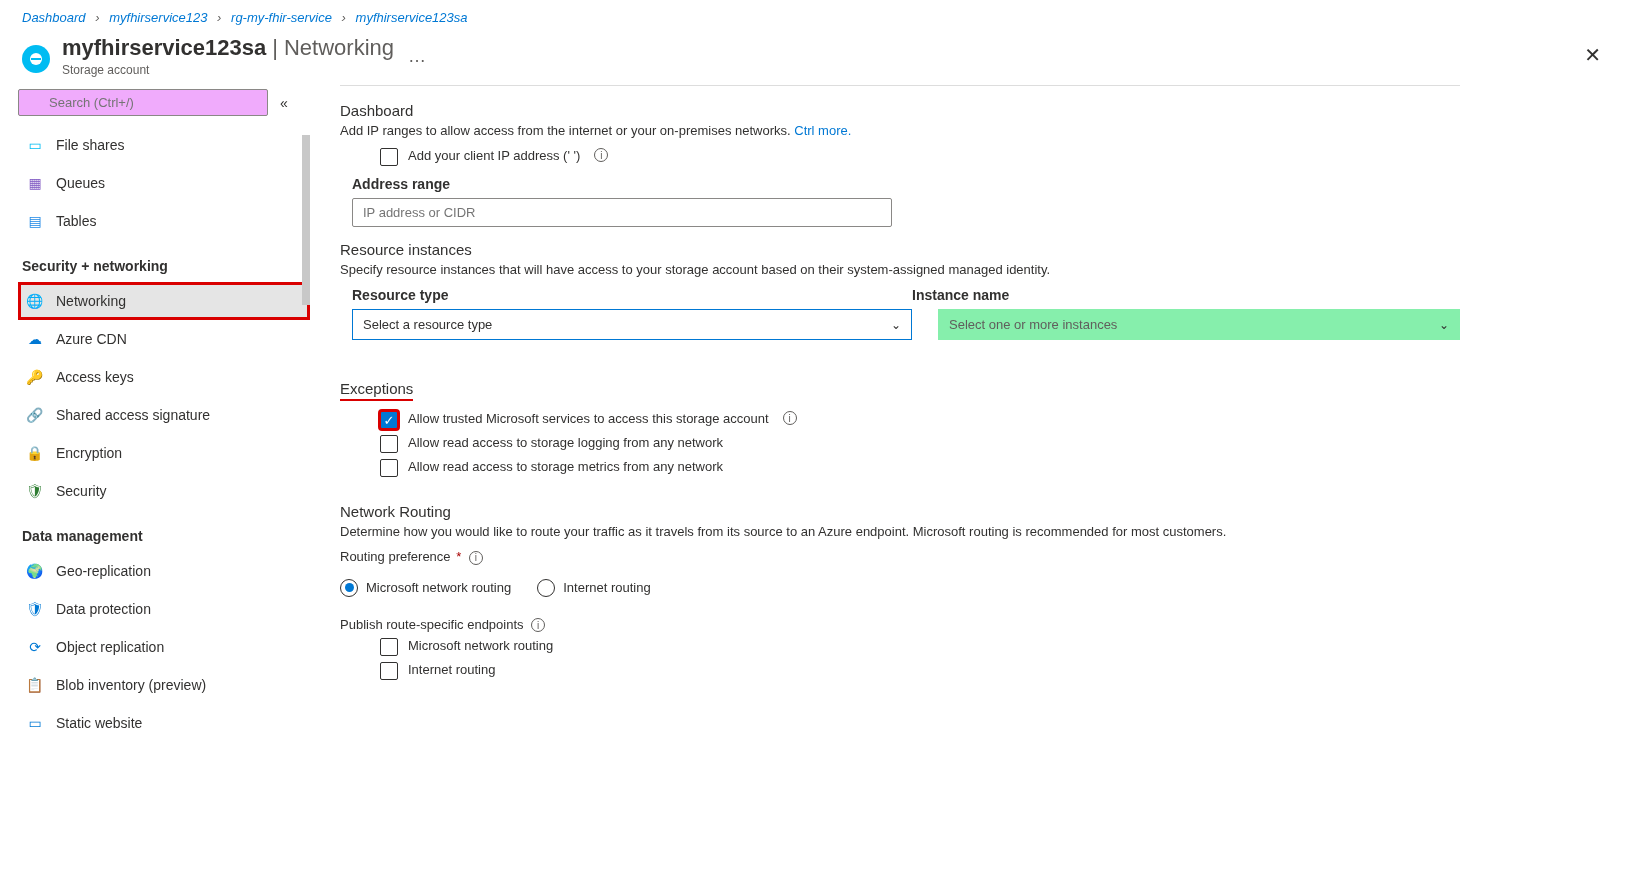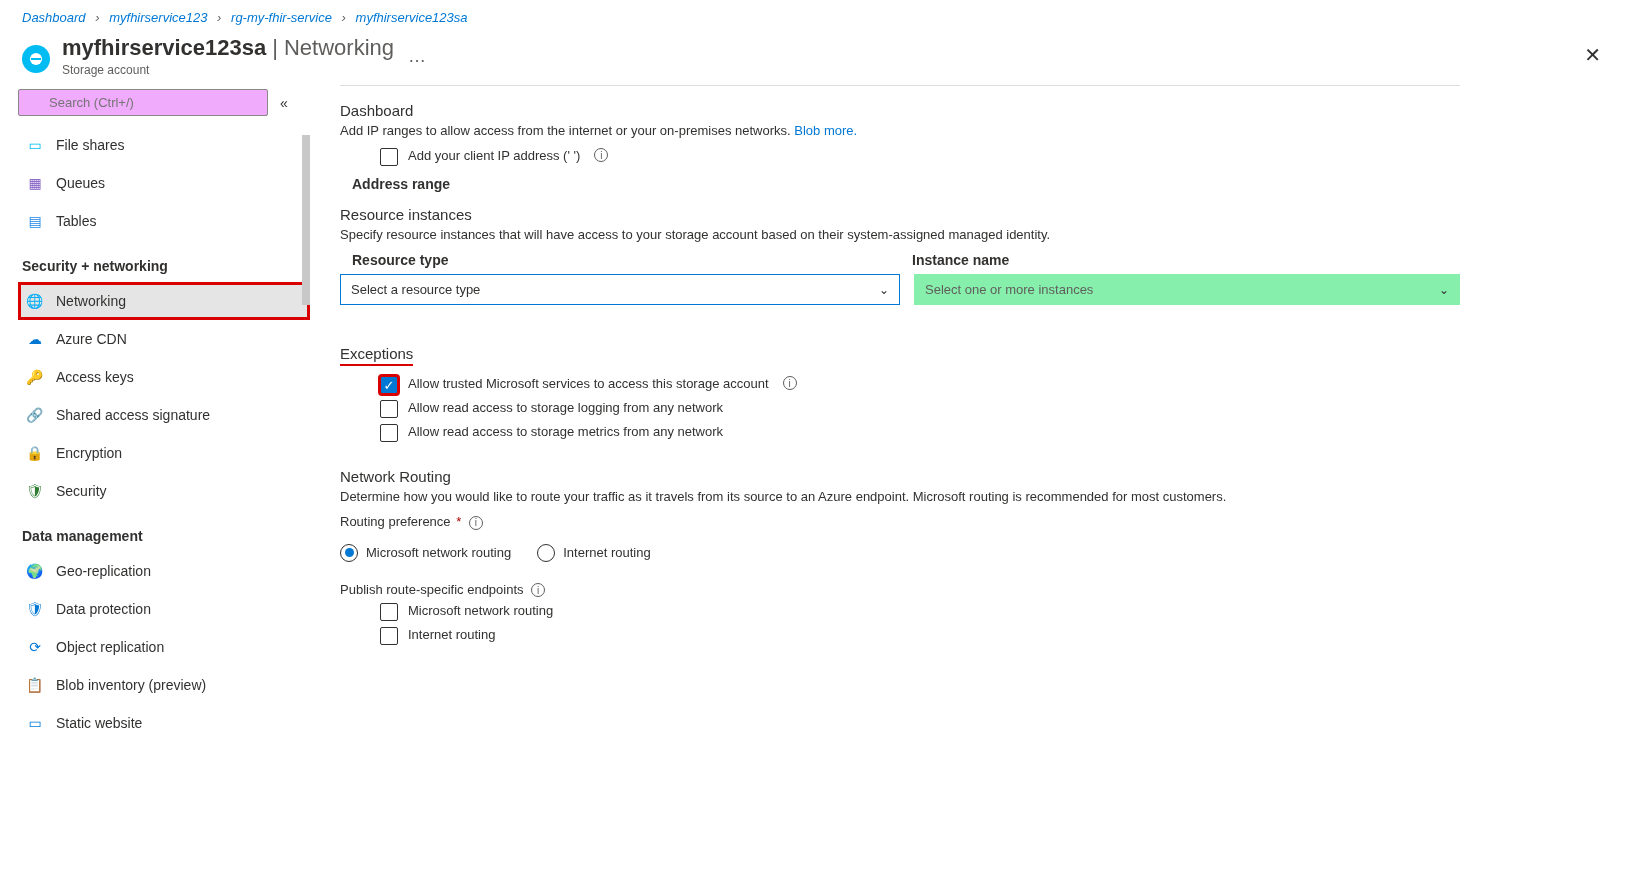--- a/index.html
+++ b/index.html
@@ -291,7 +291,7 @@
     
     <div class="section-title">Dashboard</div>
     <div class="section-desc">
-      <span>Add IP ranges to allow access from the internet or your on-premises networks. </span><a>Blob more.</a>
+      <span>Add IP ranges to allow access from the internet or your on-premises networks. </span><a>Ctrl more.</a>
     </div>
     <div class="checkbox-row">
       <span class="checkbox"></span>

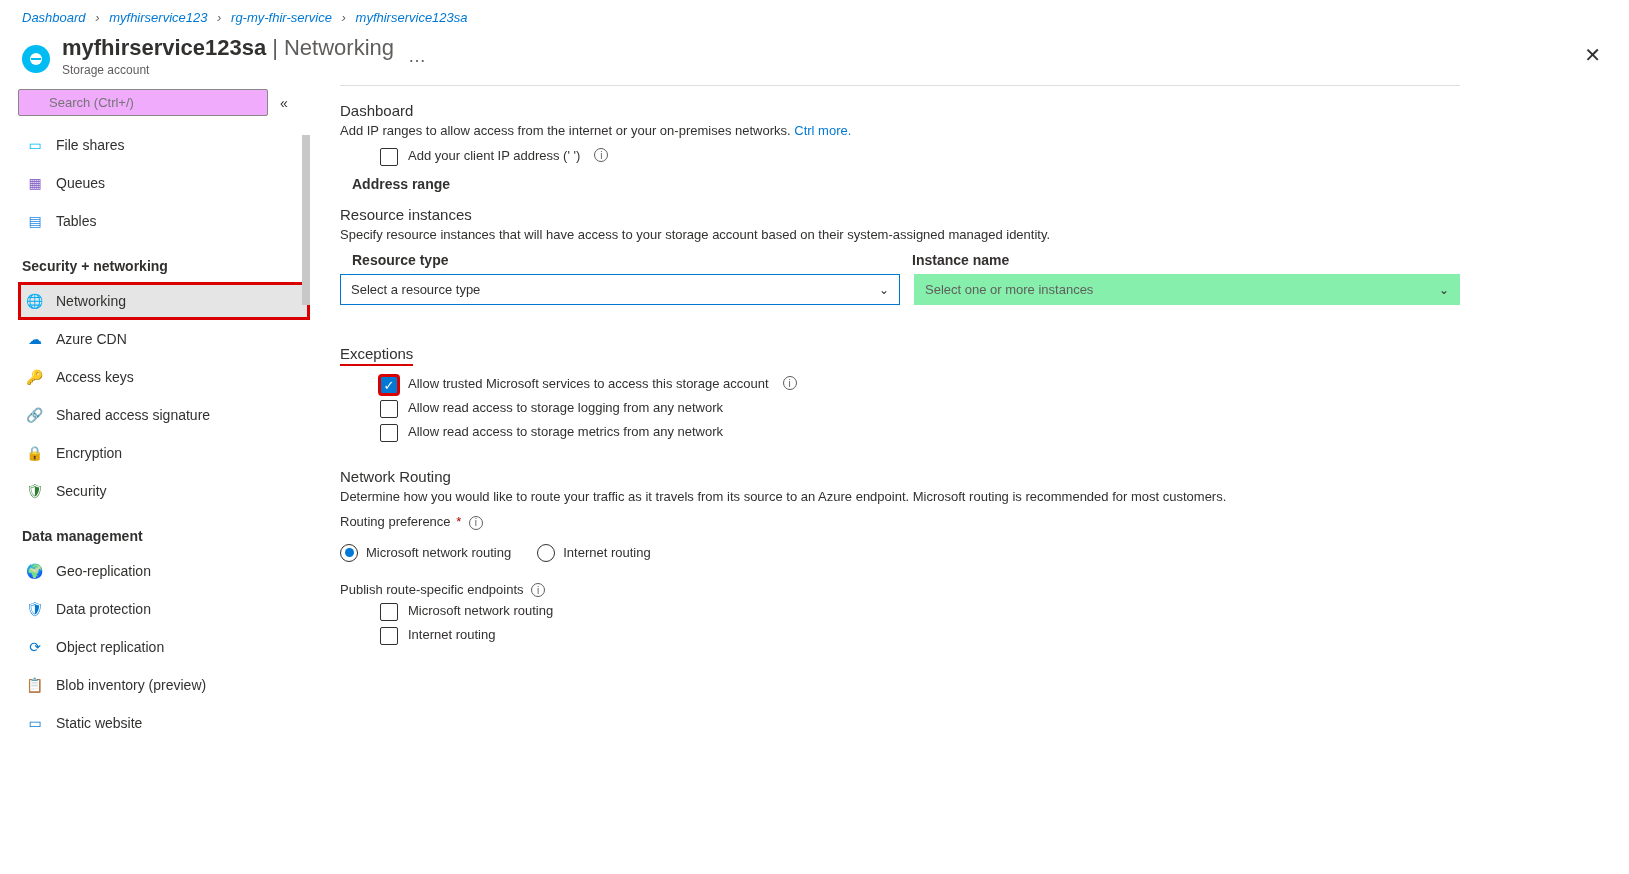--- a/index.html
+++ b/index.html
@@ -299,6 +299,7 @@
       <span class="info-icon">i</span>
     </div>
     <div class="field-label">Address range</div>
+    <input class="text-input" placeholder="IP address or CIDR" style="">
 
     
     <div class="section-title" style="margin-top:14px">Resource instances</div>

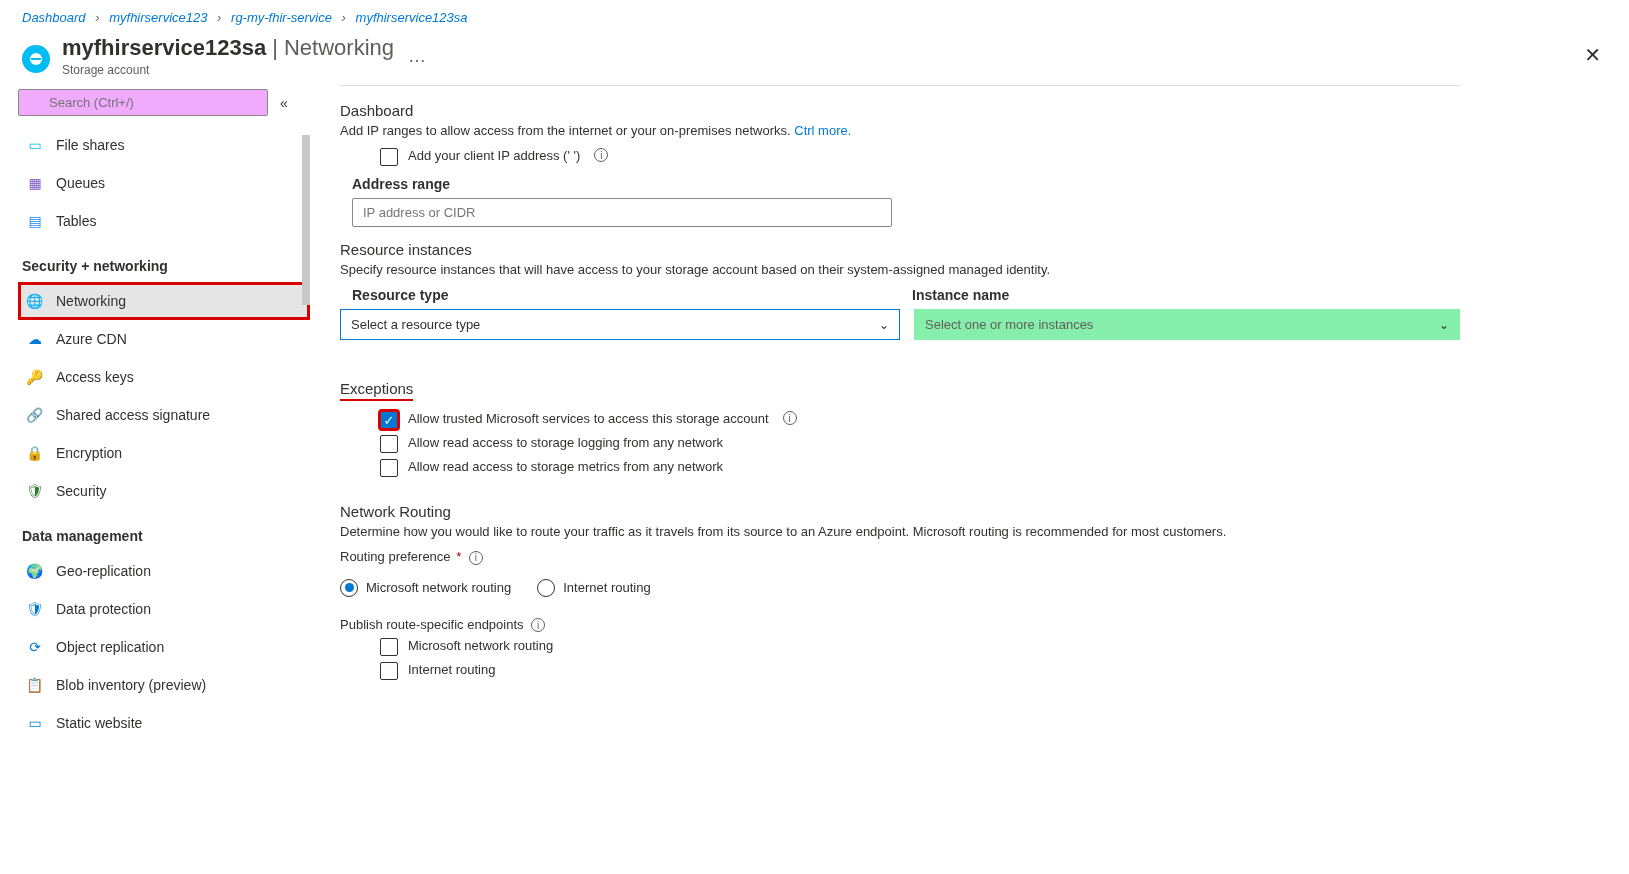--- a/index.html
+++ b/index.html
@@ -149,7 +149,7 @@
 
   .grid-head { display:flex; margin-top:10px; margin-left:12px; }
   .grid-head .col { font-weight:600; font-size:14px; }
-  .grid-row { display:flex; margin-top:6px; gap:14px; }
+  .grid-row { display:flex; margin-top:6px; margin-left:12px; gap:26px; }
   .col-type { width:560px; }
   .col-inst { flex:1; }
   .dropdown {

